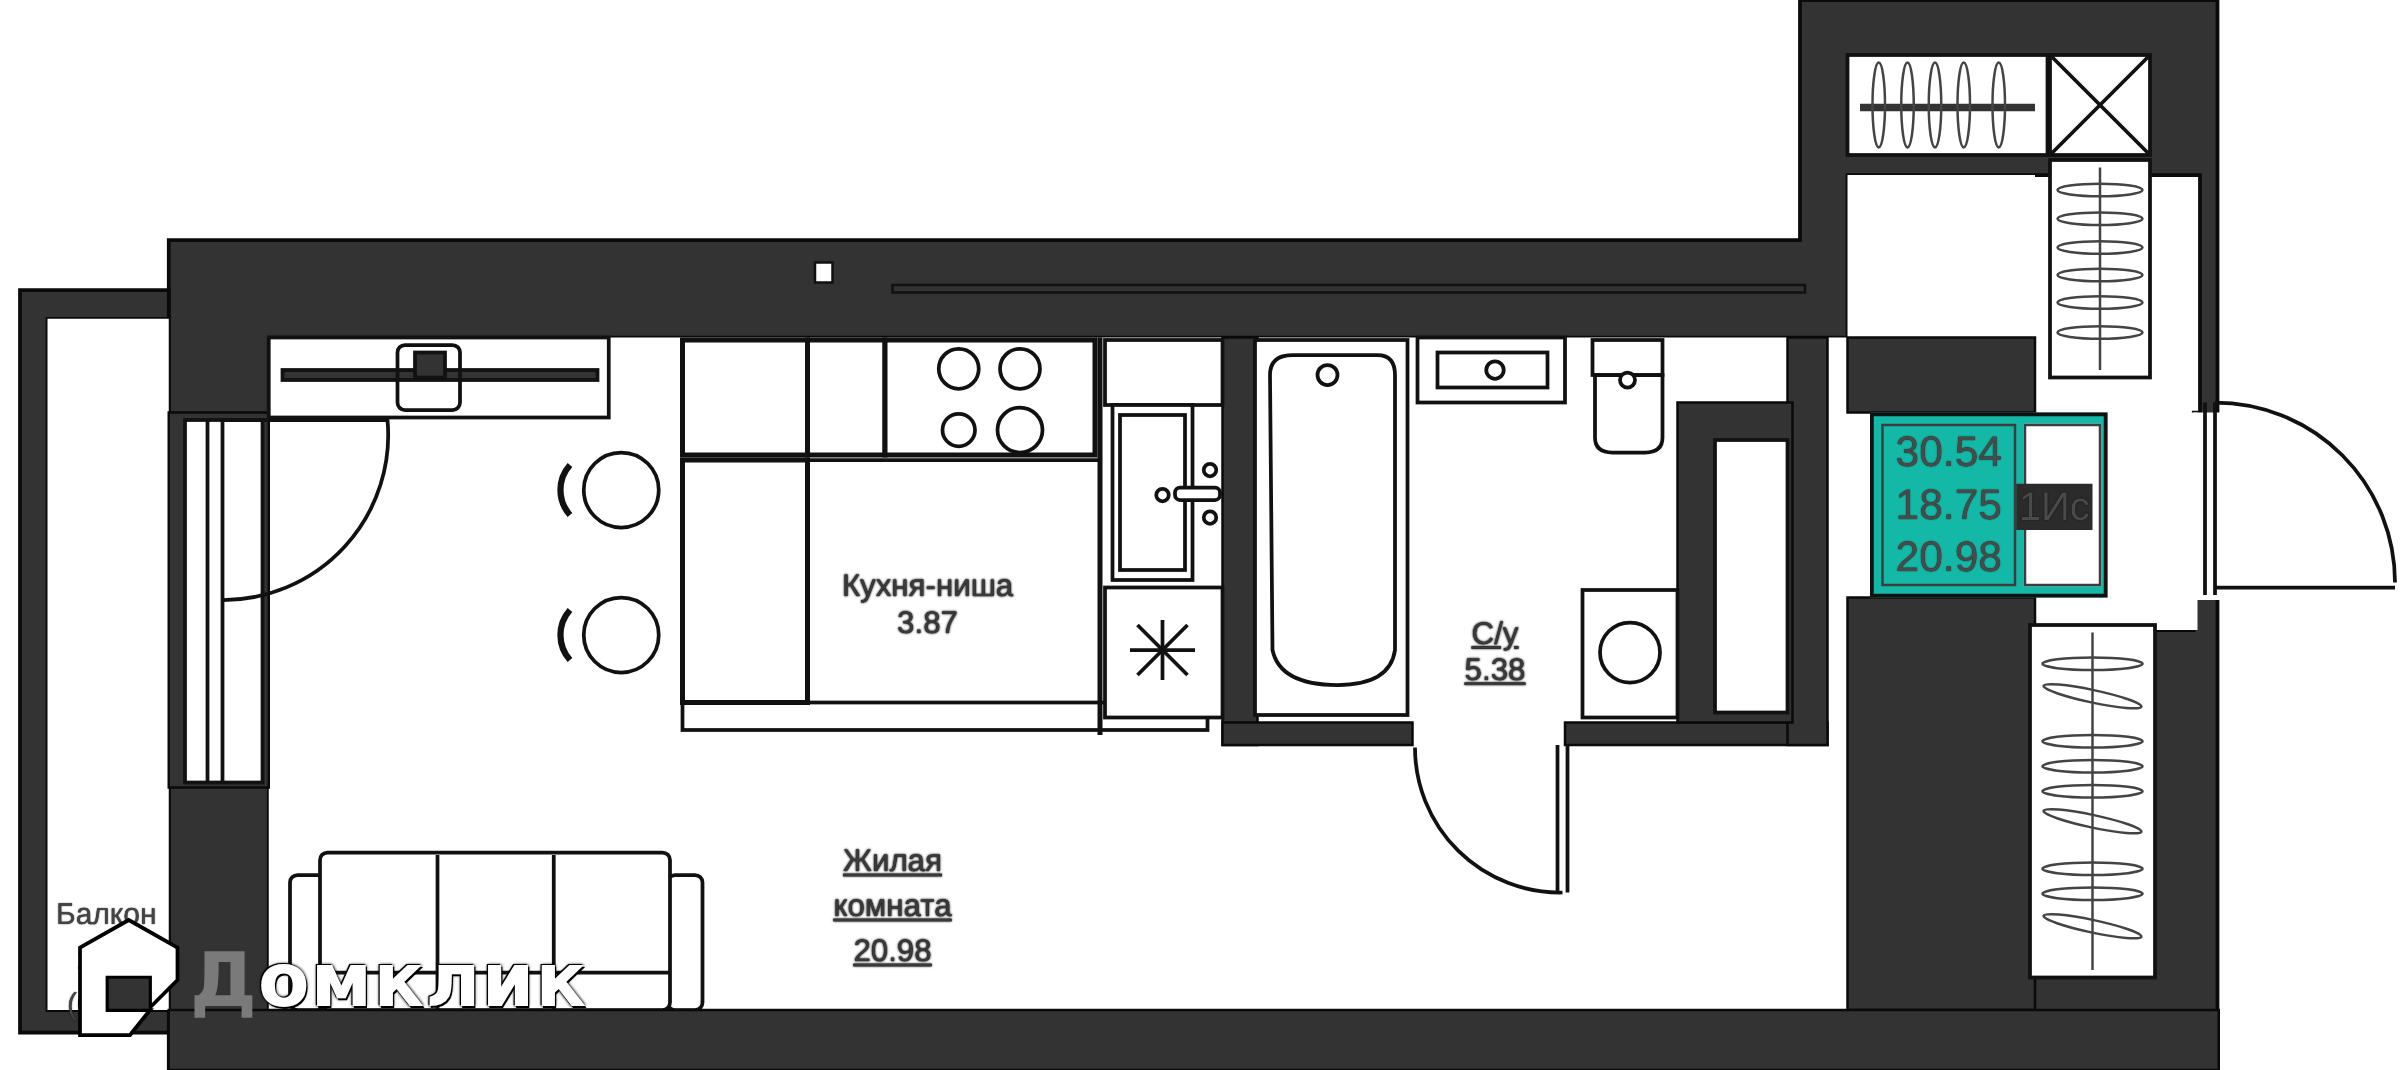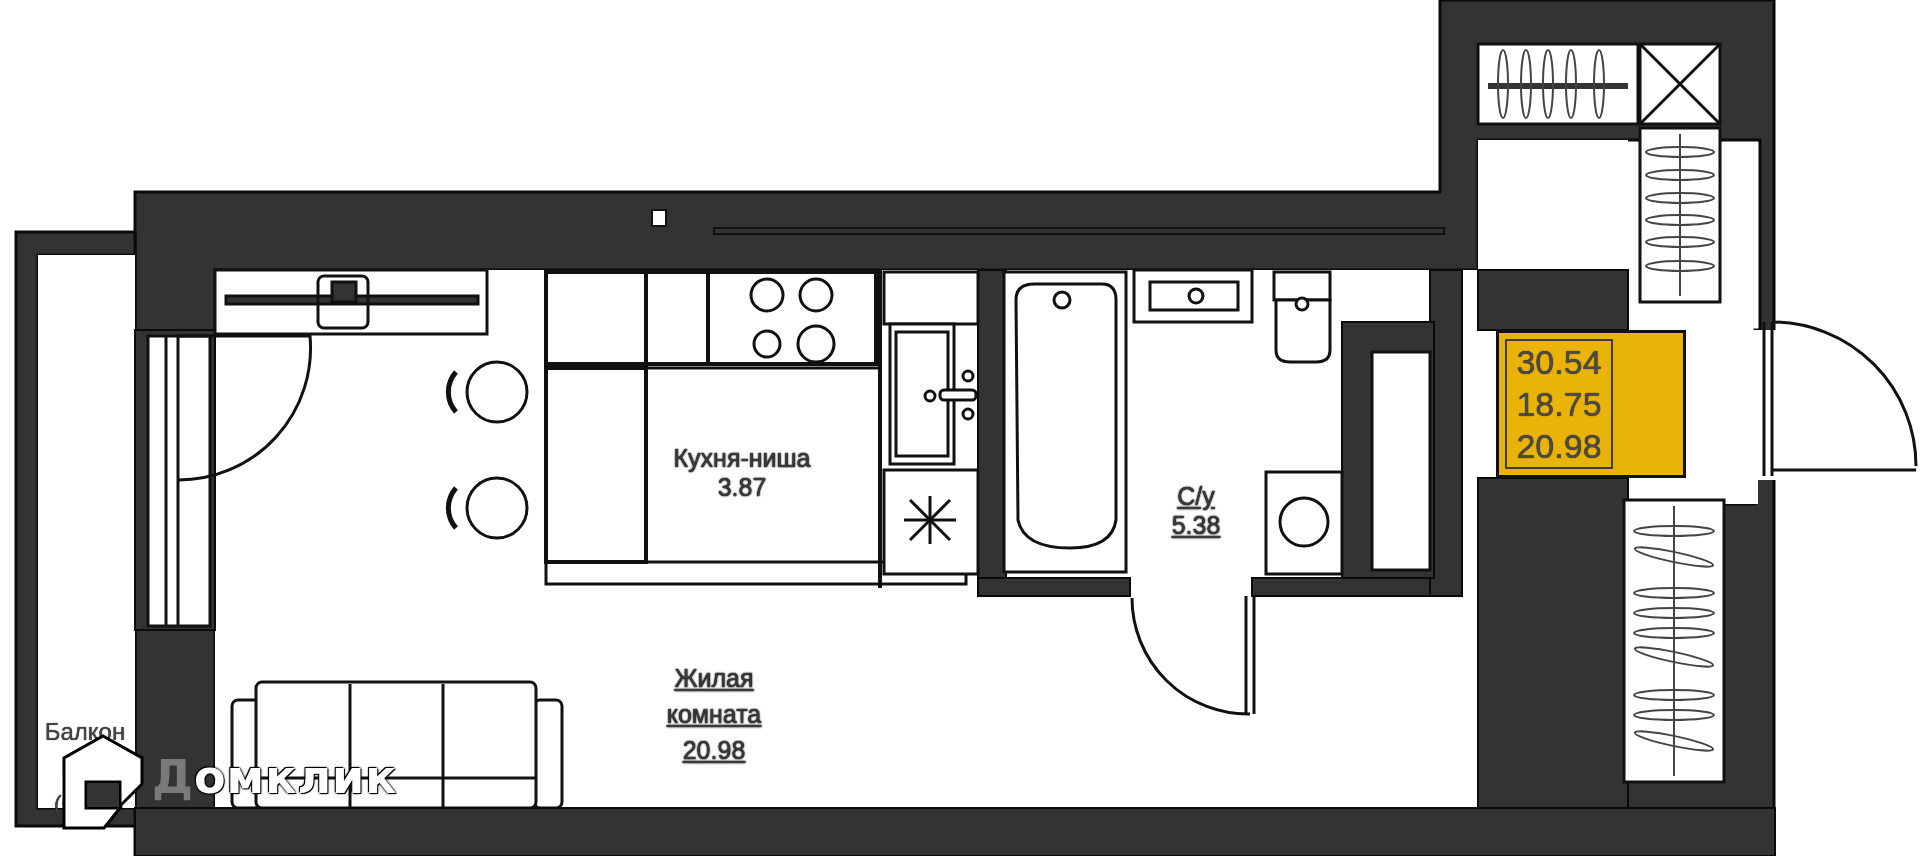--- a/index.html
+++ b/index.html
@@ -12,7 +12,7 @@
   .lbl span { display: block; }
   .lbl-room { font-size: 25px; background: transparent; }
   .area-box { position: absolute; left: 1496px; top: 330px; width: 190px; height: 148px;
-              background: #eab308; border: 3px solid #111; box-sizing: border-box; padding-left: 20px; }
+              background: #14b8a6; border: 3px solid #111; box-sizing: border-box; padding-left: 20px; }
   .area-box .vals { position: absolute; left: 6px; top: 6px; width: 108px; height: 130px;
                     border: 2px solid #3d3d3d; box-sizing: border-box; }
   .area-box .vals span { display: block; font-size: 34px; color: #4a4a4a; height: 42px;

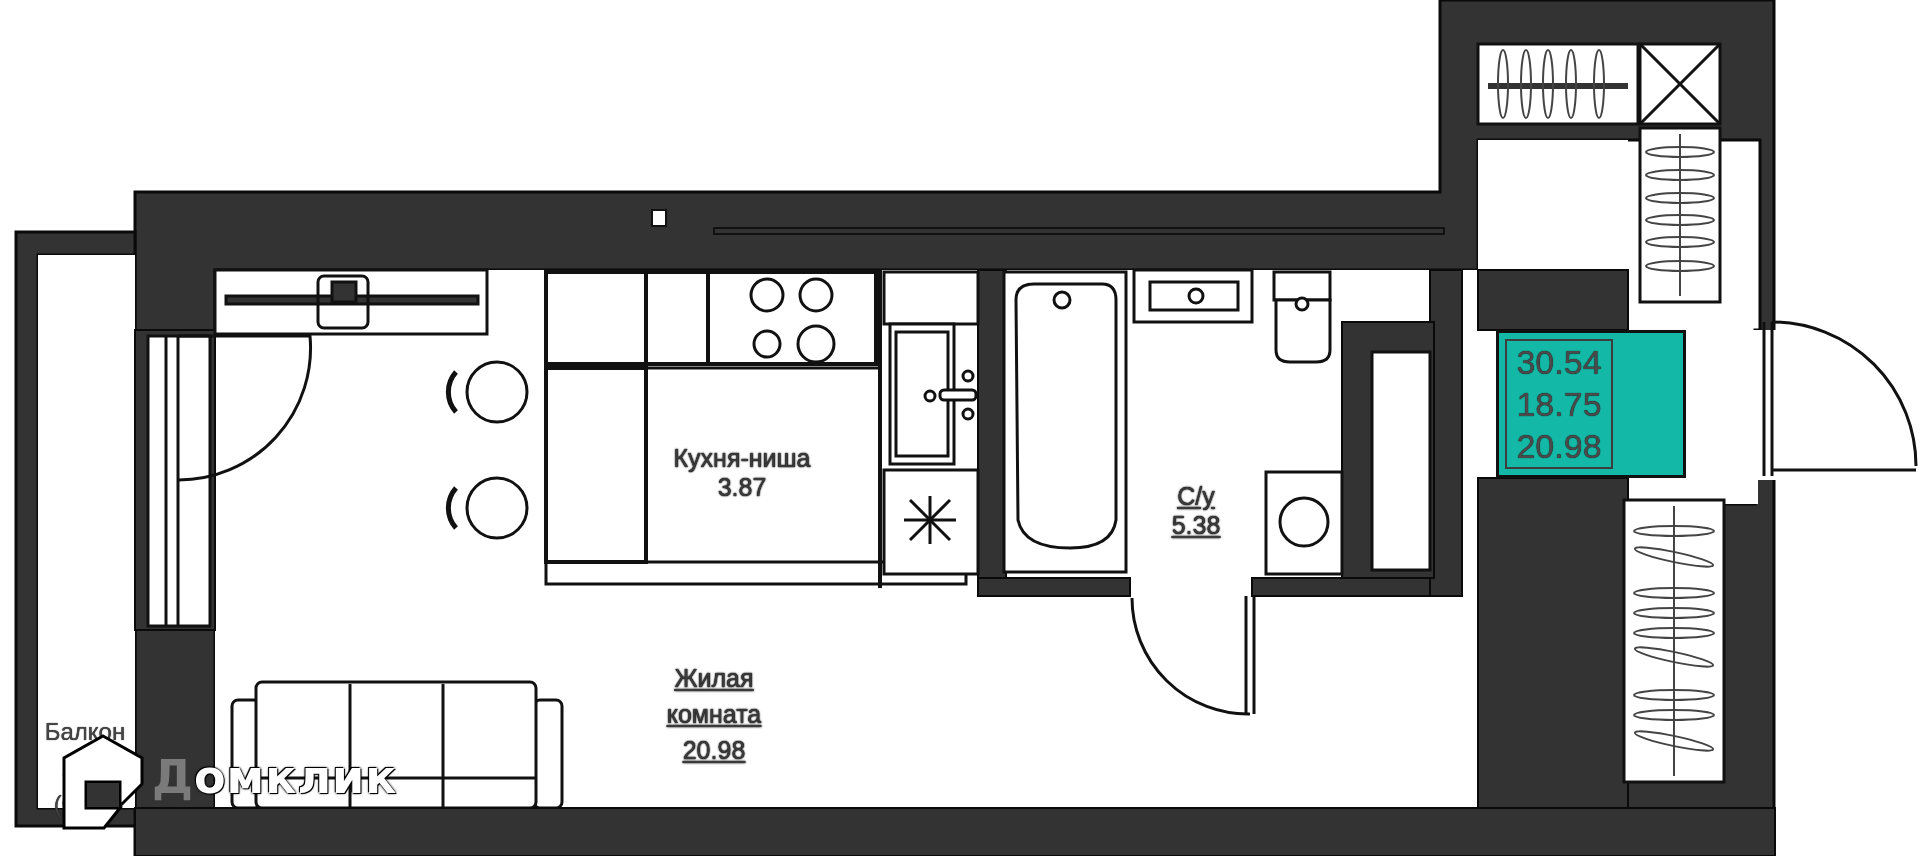--- a/index.html
+++ b/index.html
@@ -256,6 +256,9 @@
     <span>18.75</span>
     <span>20.98</span>
   </div>
+  <div class="type">
+    <span>1Ис</span>
+  </div>
 </div>
 
 <div class="watermark">

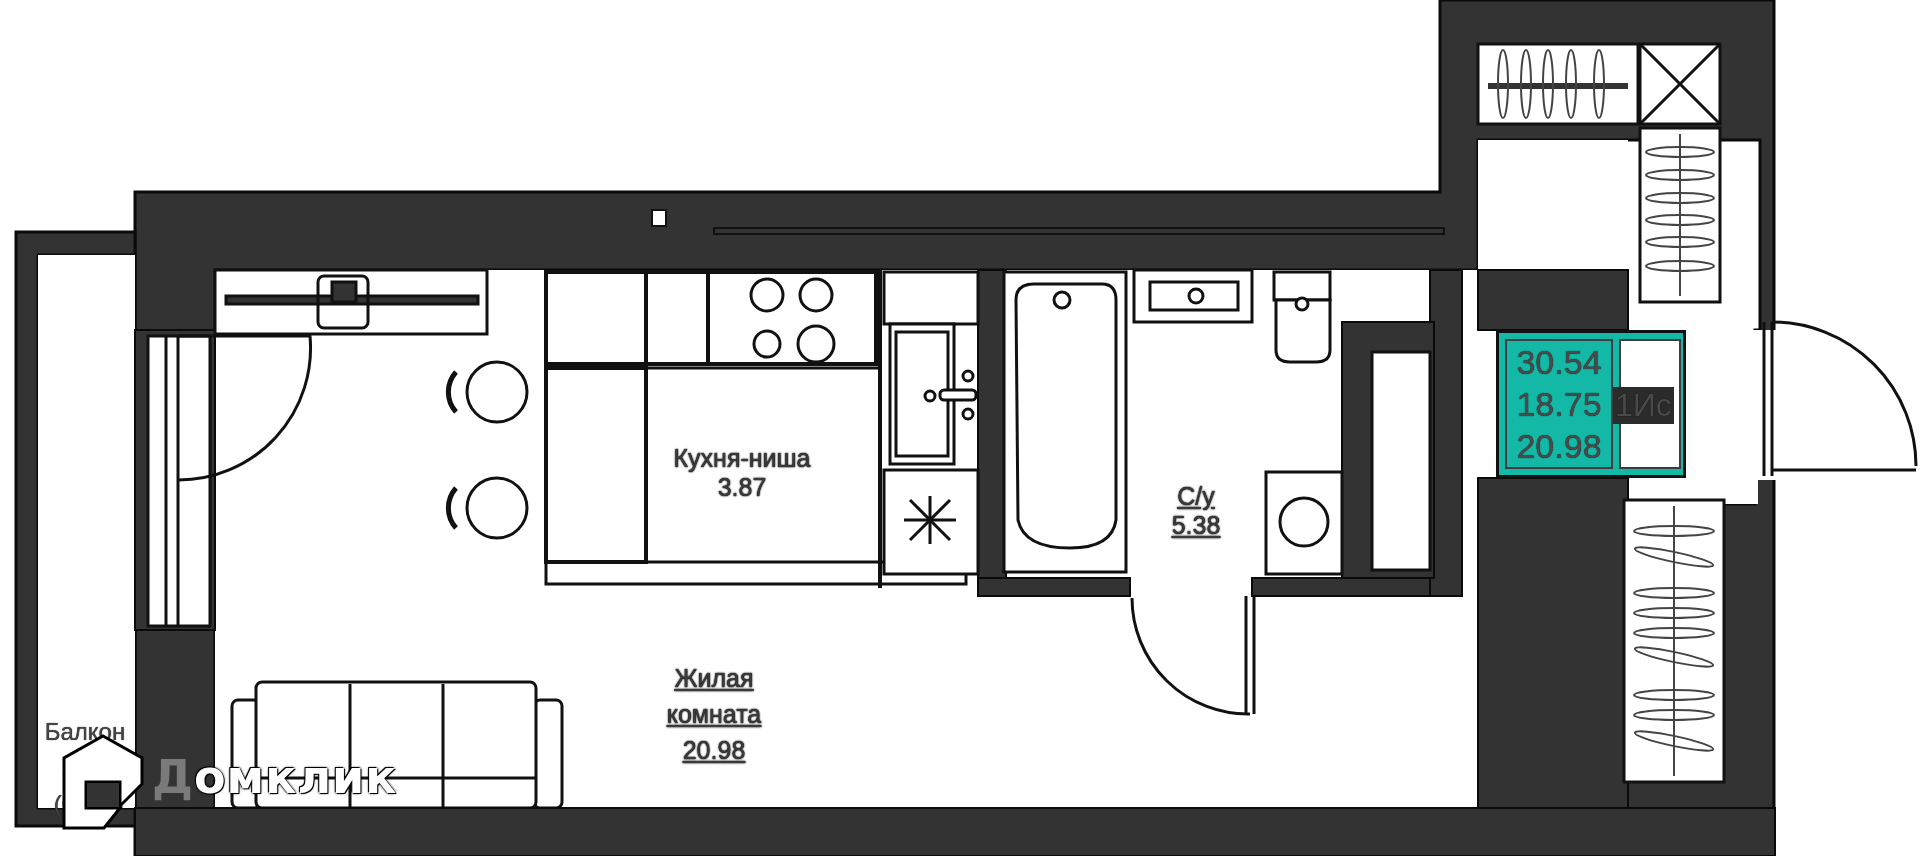--- a/index.html
+++ b/index.html
@@ -10,7 +10,7 @@
          text-align: center; line-height: 1.15; white-space: nowrap;
          text-shadow: 0 0 1px #000, 0 0 2px #000; }
   .lbl span { display: block; }
-  .lbl-room { font-size: 25px; background: transparent; }
+  .lbl-room { font-size: 25px; background: transparent; margin-top: 11px; }
   .area-box { position: absolute; left: 1496px; top: 330px; width: 190px; height: 148px;
               background: #14b8a6; border: 3px solid #111; box-sizing: border-box; padding-left: 20px; }
   .area-box .vals { position: absolute; left: 6px; top: 6px; width: 108px; height: 130px;

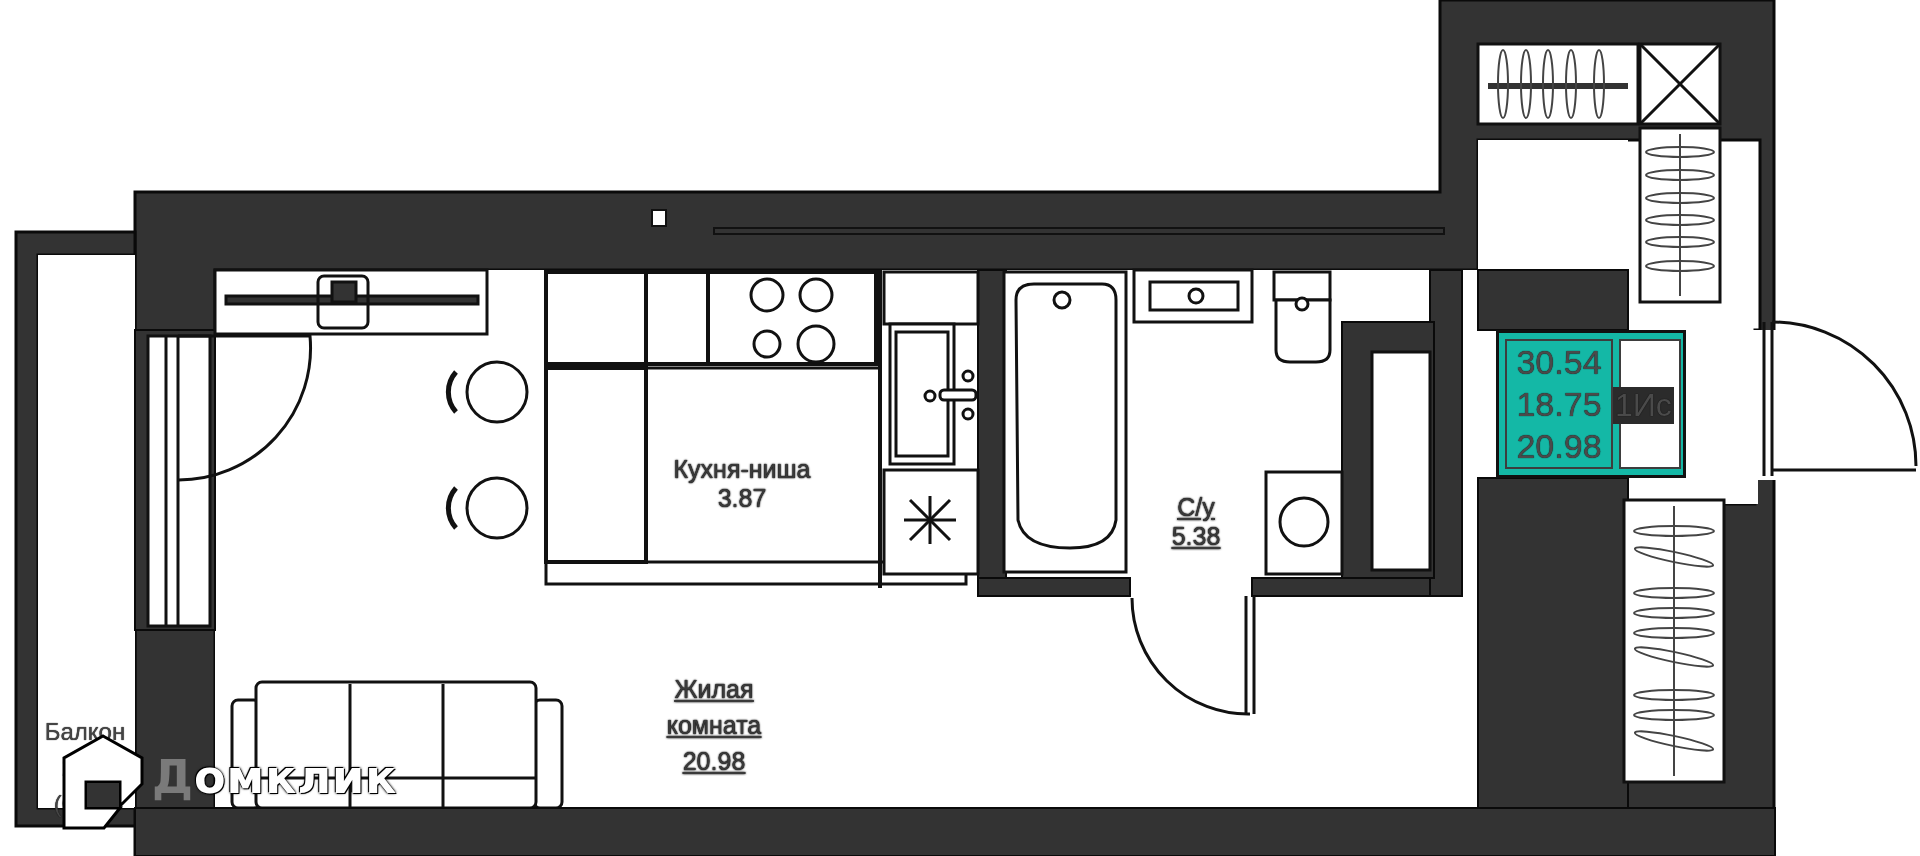--- a/index.html
+++ b/index.html
@@ -25,7 +25,7 @@
                          text-shadow: 0 0 1px #000; }
   .watermark { position: absolute; left: 60px; top: 732px; height: 100px; }
   .watermark .logo { position: absolute; left: 0; top: 0; width: 86px; height: 100px; }
-  .watermark .brand { position: absolute; left: 92px; top: 18px; font-size: 46px; font-weight: bold;
+  .watermark .brand { position: absolute; left: 92px; top: 18px; font-size: 60px; font-weight: bold;
                       color: #ffffff; letter-spacing: 1px; font-family: "DejaVu Sans", sans-serif;
                       text-shadow: 0 0 3px #000, 0 0 2px #000, 1px 1px 0 #000, -1px -1px 0 #000; }
   .watermark .brand .d { color: #7a7a7a; text-shadow: none; }

